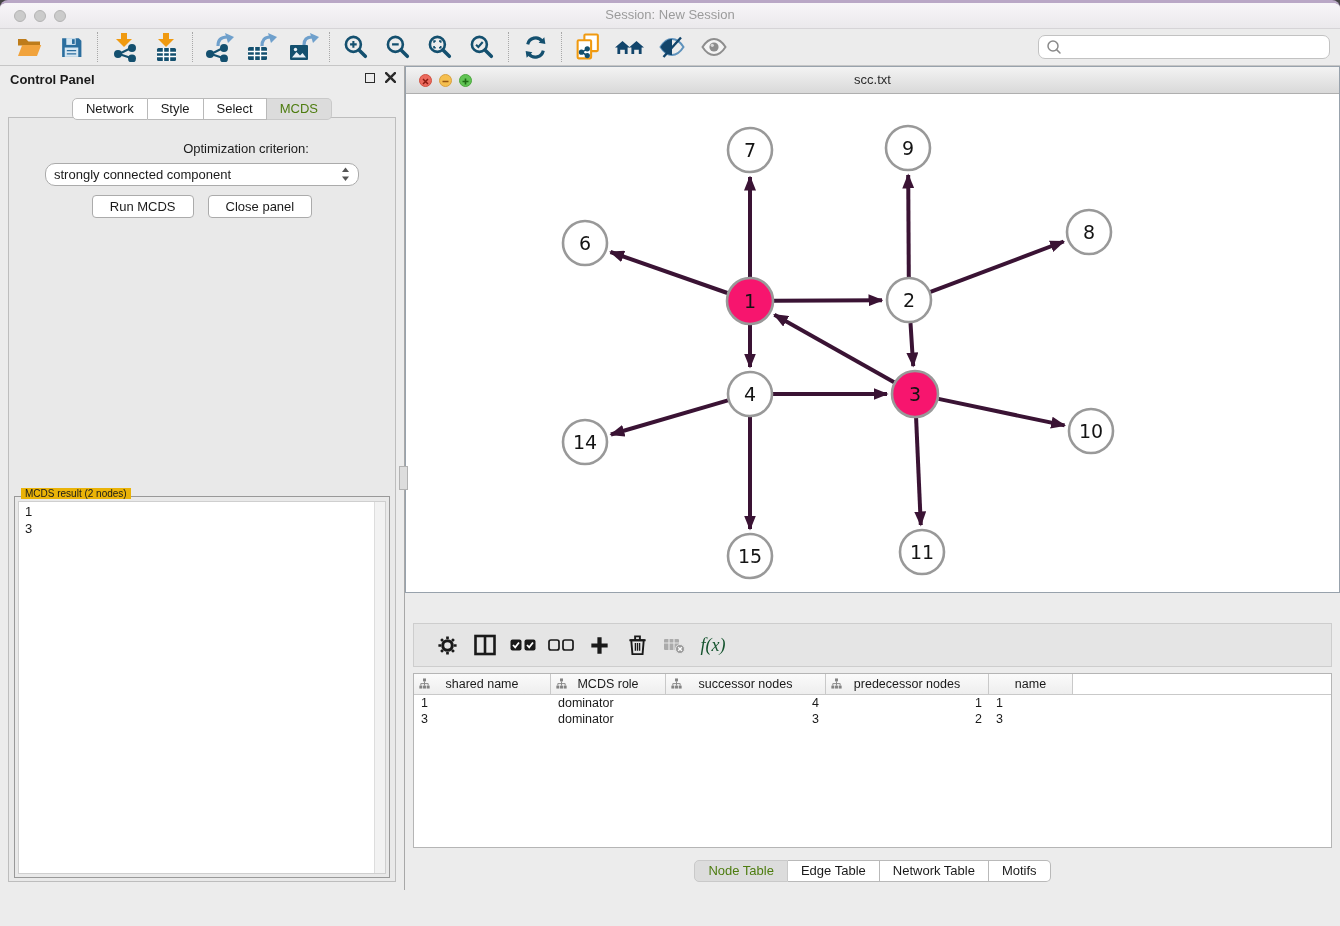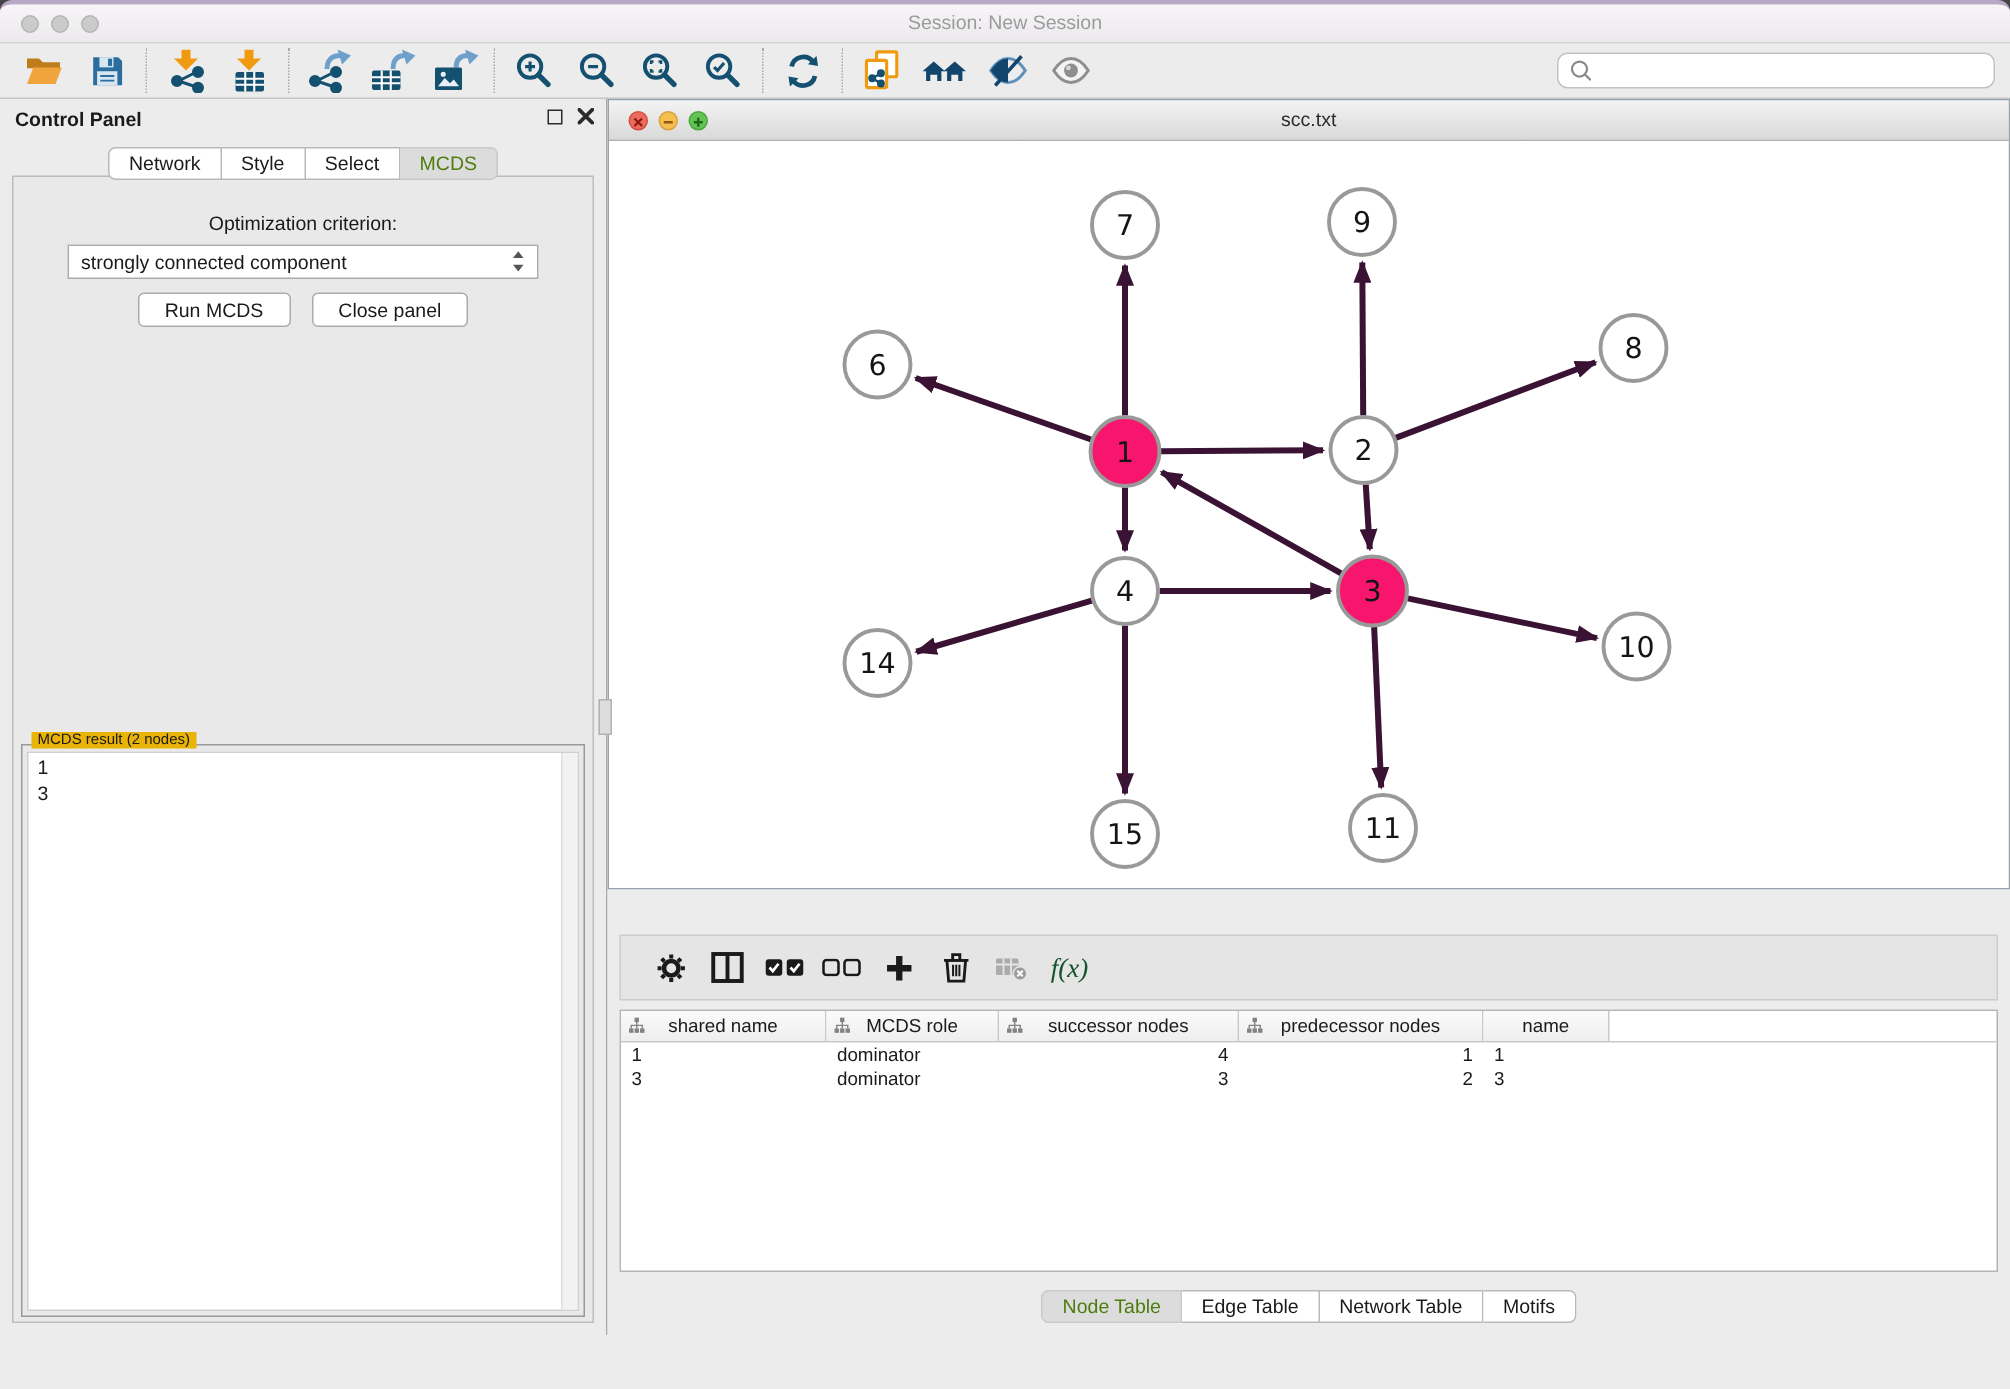--- a/index.html
+++ b/index.html
@@ -40,7 +40,7 @@
   .tab.active { background:#DCDCDC; color:#4d7c0f; border-color:#C9C9C9; }
   #cp-tabs { position:absolute; top:32px; left:0; right:0; display:flex; justify-content:center; z-index:3; }
   .cp-body { position:absolute; left:8px; right:8px; top:51px; bottom:8px;
-             background:#E9E9E9; border:1px solid #BDBDBD; }
+             background:#E9E9E9; border:1px solid #BDBDBD;padding-left:44px; }
   .opt-label { position:absolute; top:23px; width:100%; text-align:center; font-size:13px; }
   .combo { position:absolute; left:36px; right:36px; top:45px; height:23px; background:#fff;
            border:1px solid #ABABAB; border-radius:0; display:flex; align-items:center;

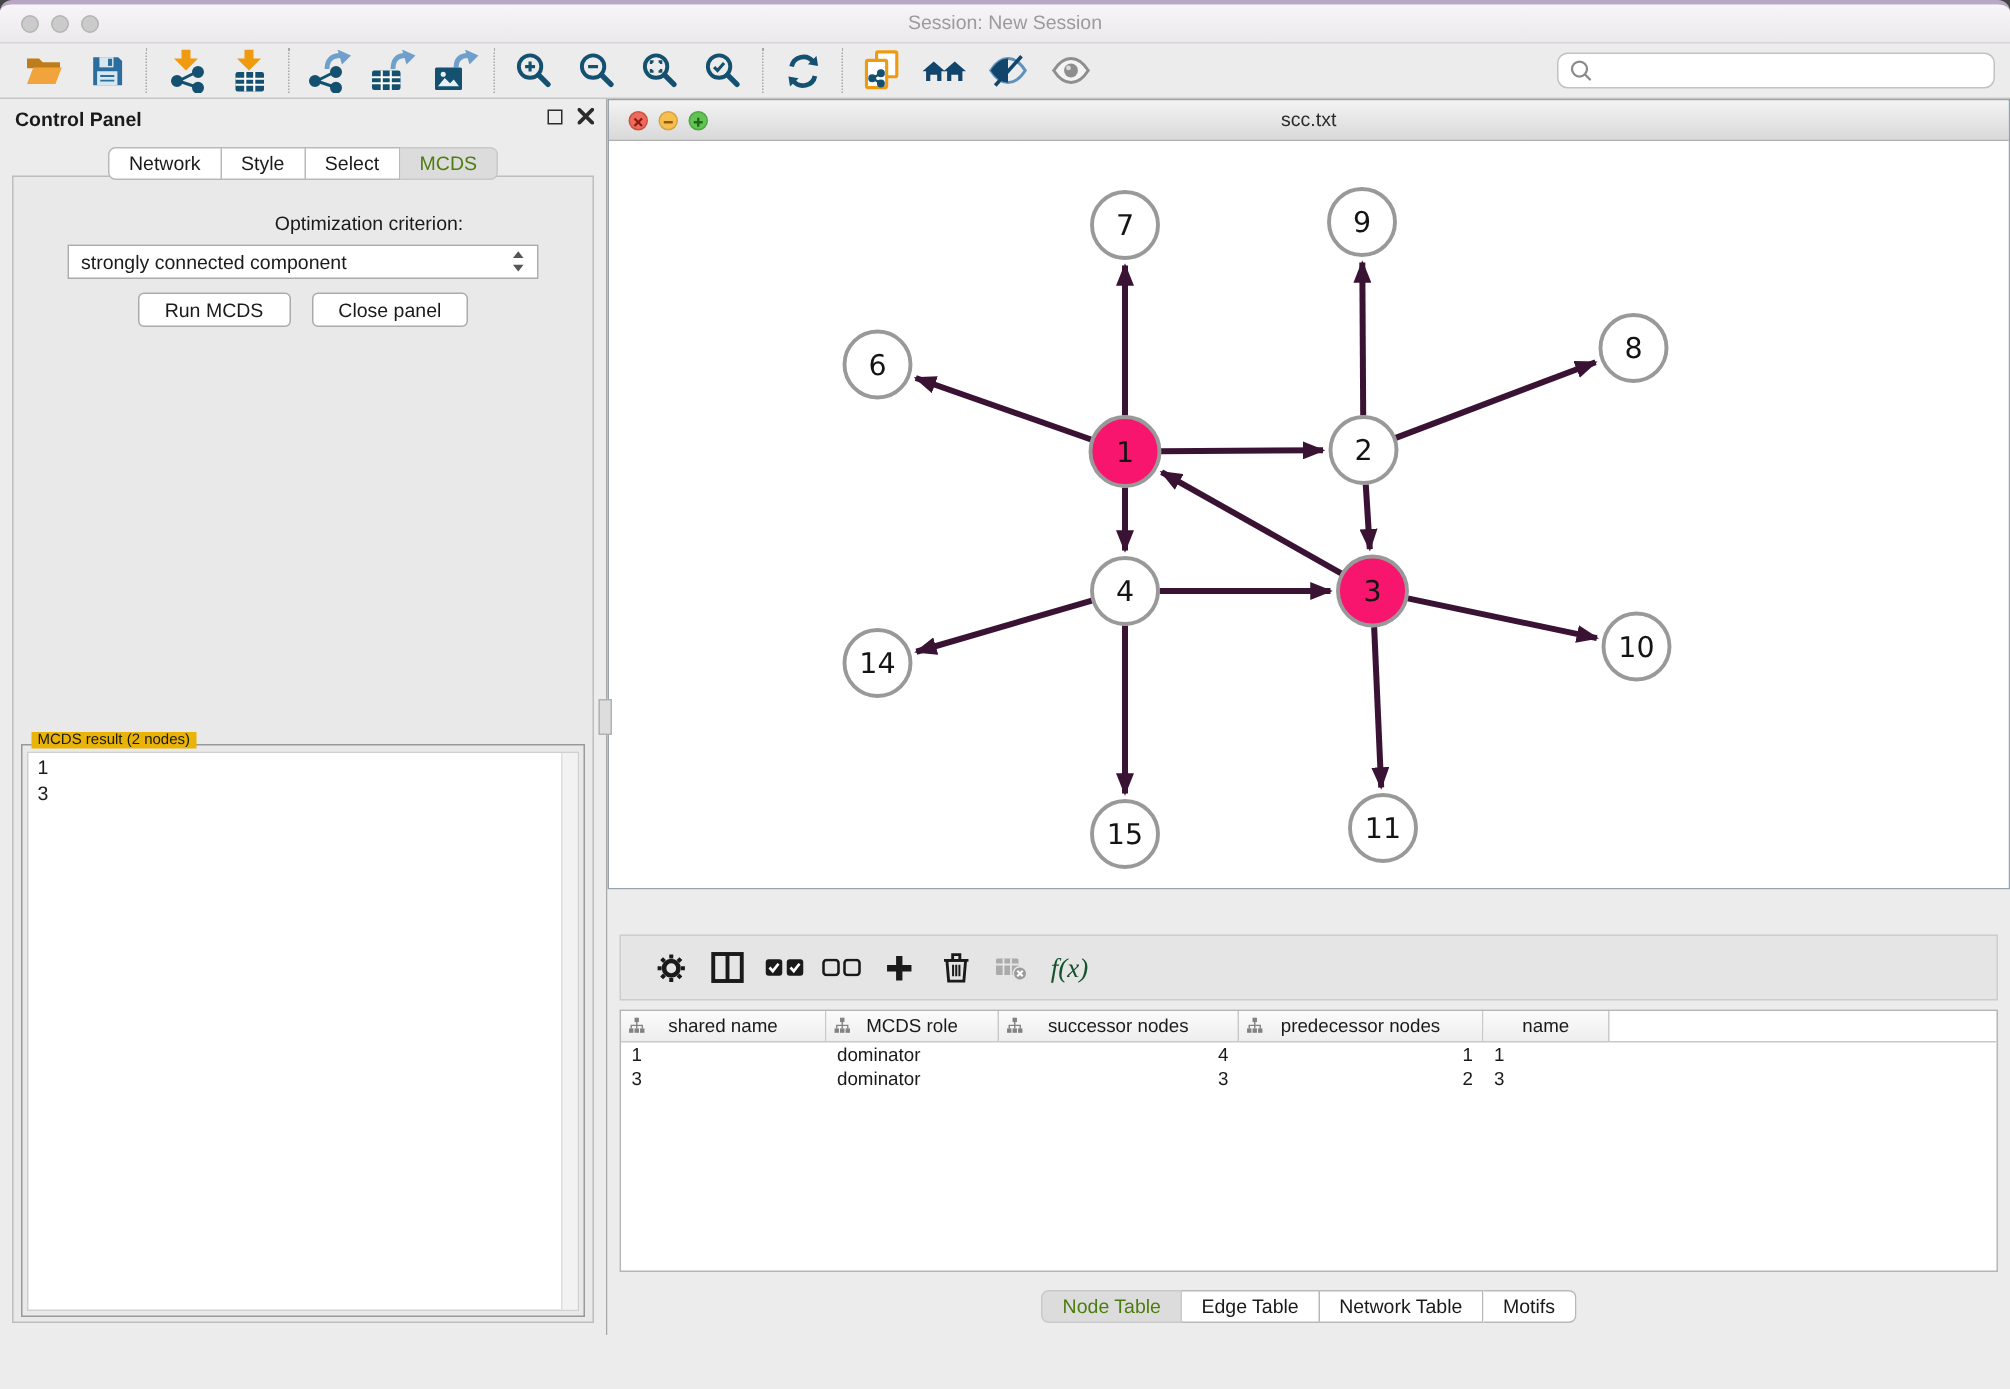--- a/index.html
+++ b/index.html
@@ -43,7 +43,7 @@
              background:#E9E9E9; border:1px solid #BDBDBD;padding-left:44px; }
   .opt-label { position:absolute; top:23px; width:100%; text-align:center; font-size:13px; }
   .combo { position:absolute; left:36px; right:36px; top:45px; height:23px; background:#fff;
-           border:1px solid #ABABAB; border-radius:0; display:flex; align-items:center;
+           border:1px solid #ABABAB; border-radius:10px; display:flex; align-items:center;
            padding:0 8px; font-size:13px; }
   .combo .cval { flex:1; }
   .btn-row { position:absolute; top:77px; left:0; right:0; display:flex; justify-content:center; gap:14px; }

